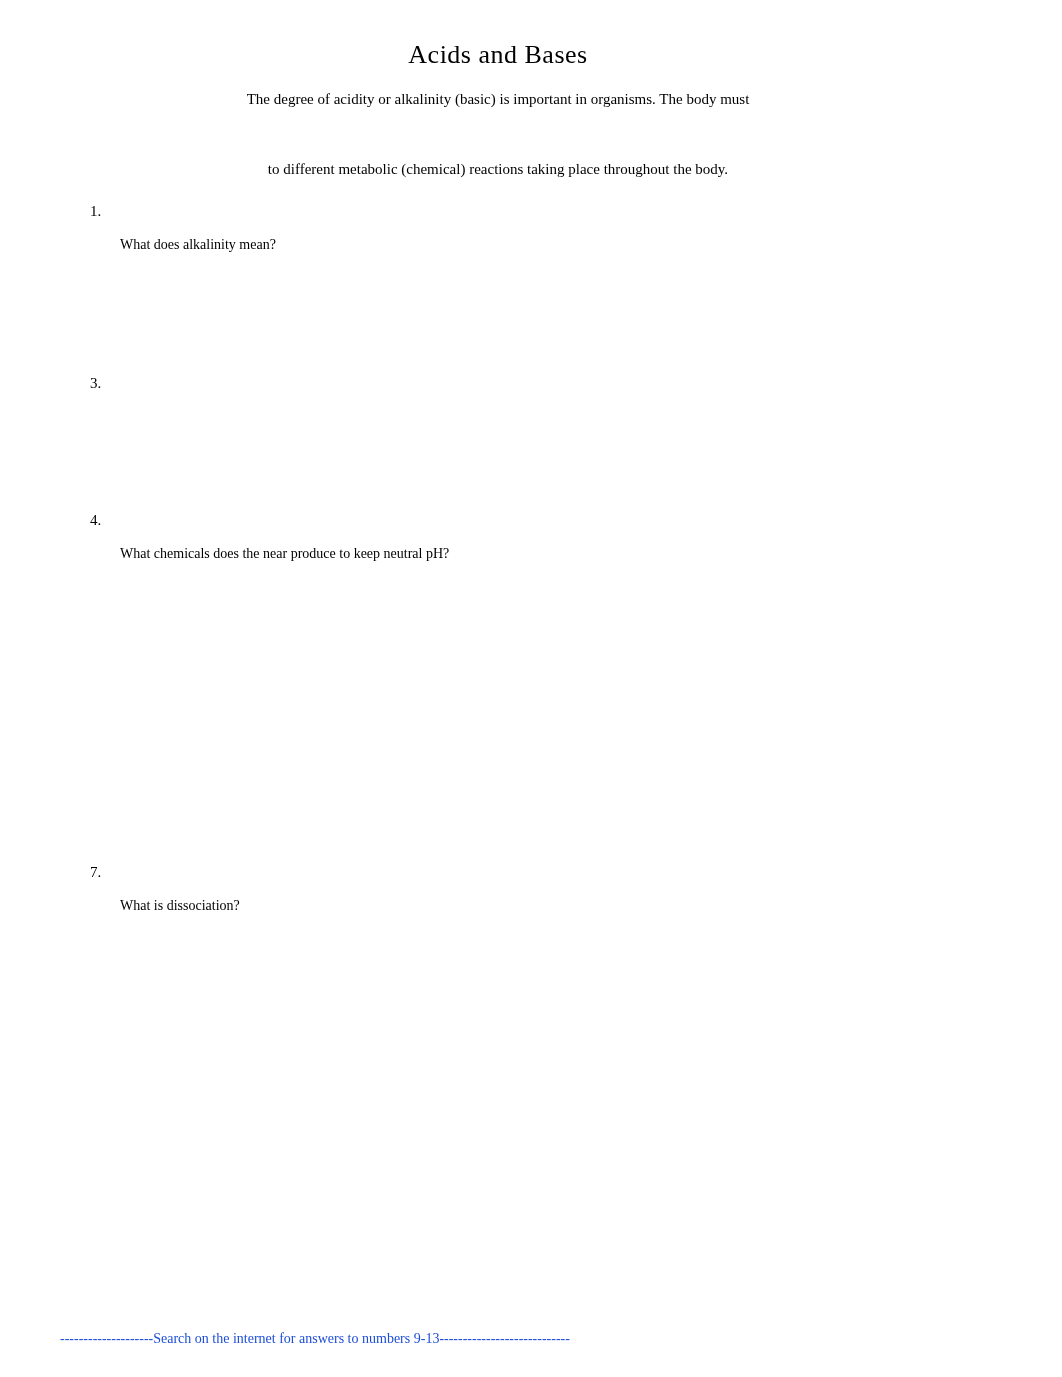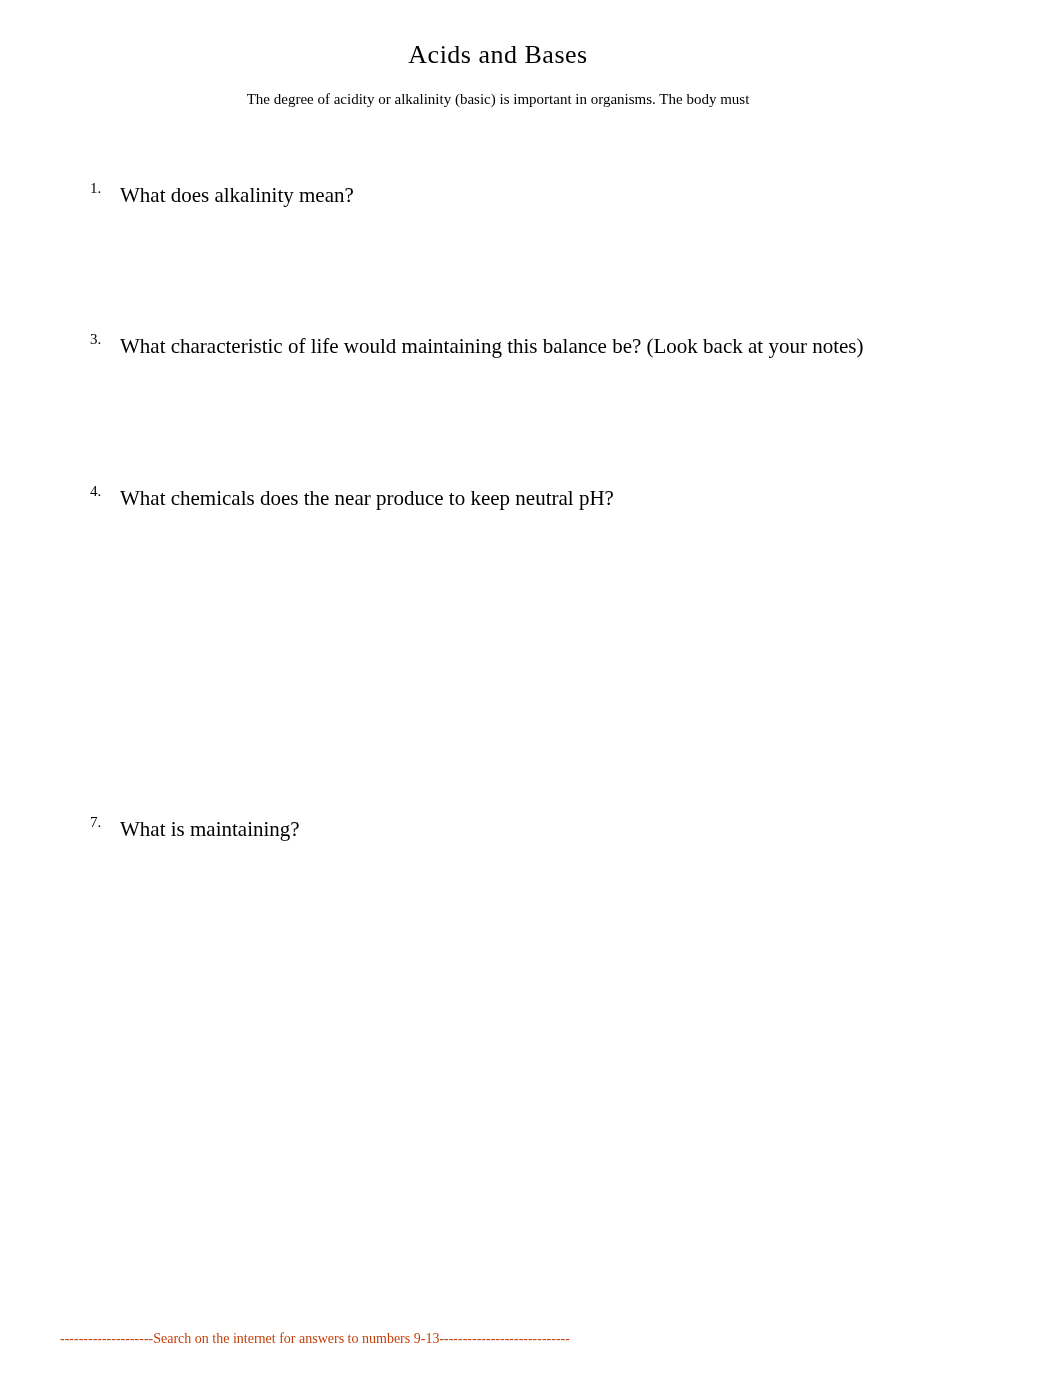--- a/index.html
+++ b/index.html
@@ -93,6 +93,7 @@
     <span>The degree of    acidity    or alkalinity (basic)        is important in organisms.        The body must</span><br>
     <br>
     <br>
+    <span>to different    metabolic (chemical) reactions           taking place throughout the body.</span>
   </div>
 
   <div class="questions">

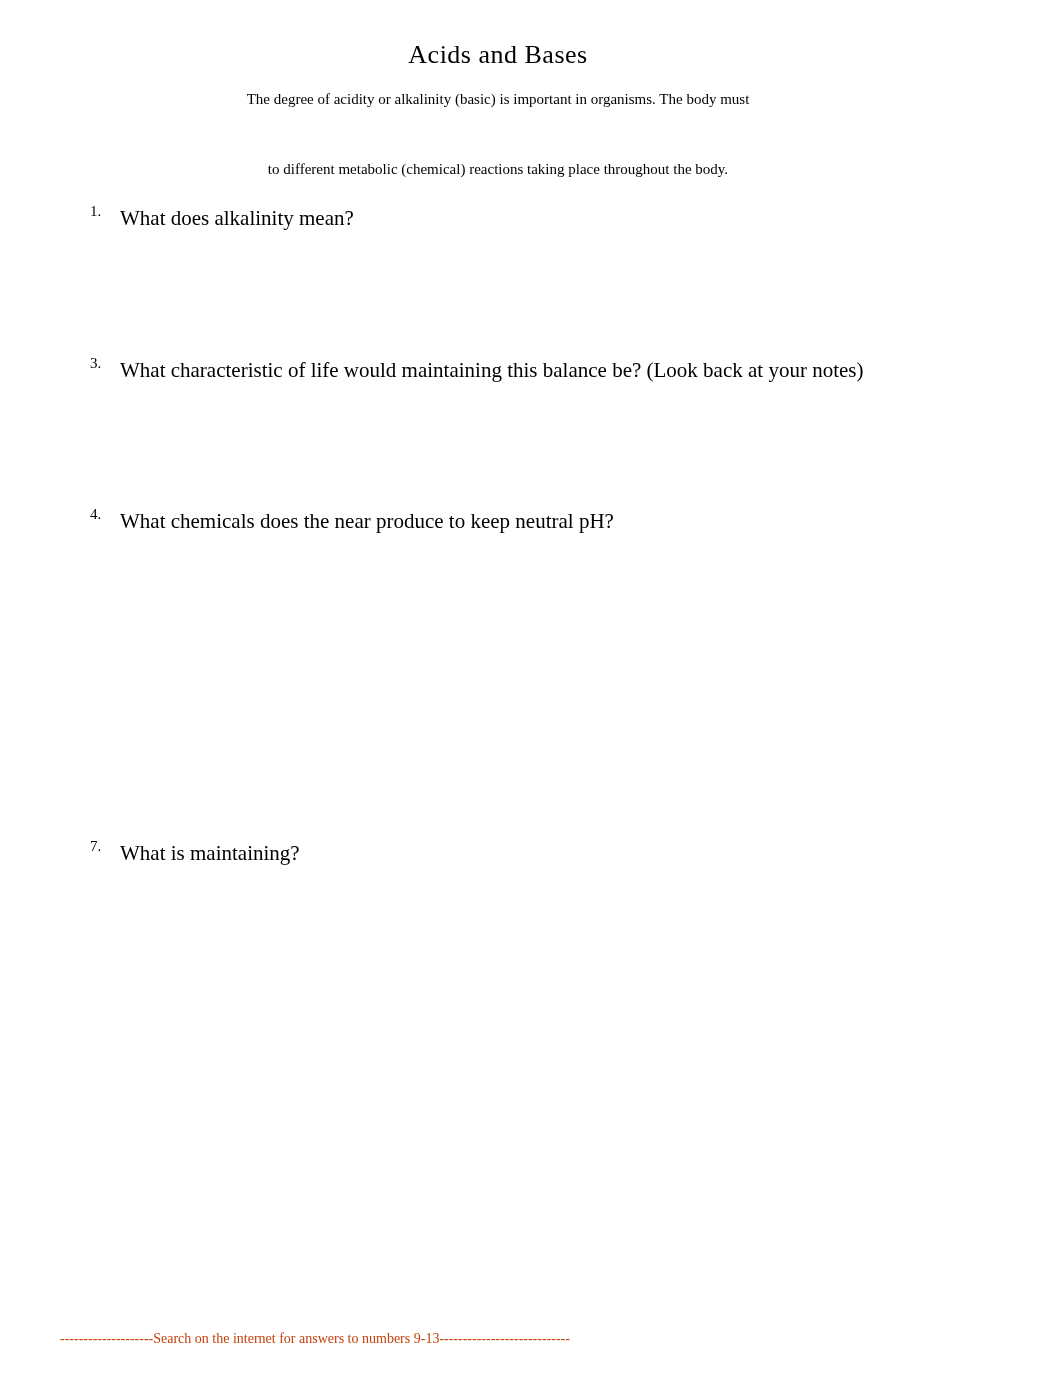--- a/index.html
+++ b/index.html
@@ -57,8 +57,9 @@
     }
 
     .question-text {
-      font-size: 21px;
+      font-size: 14px;
       line-height: 1.5;
+      margin-top: 31px;
     }
 
     .question-block {

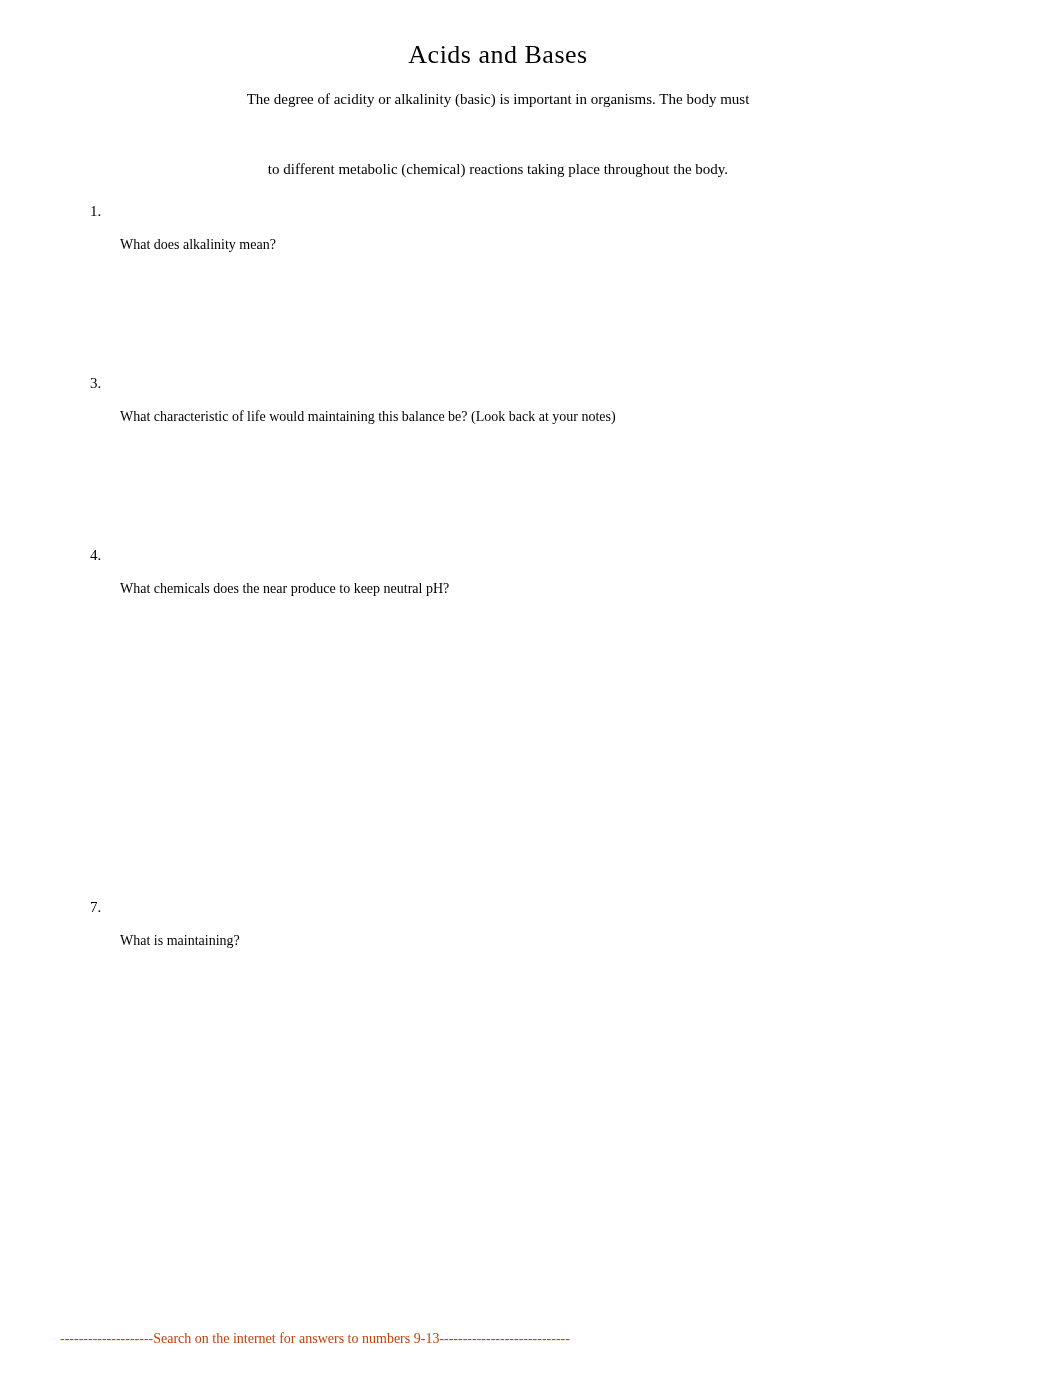--- a/index.html
+++ b/index.html
@@ -109,7 +109,6 @@
     <div class="question-block">
       <div class="question-item">
         <span class="question-number">3.</span>
-        <span class="question-text">What characteristic of life would maintaining this balance be? (Look back at your notes)</span>
       </div>
     </div>
 

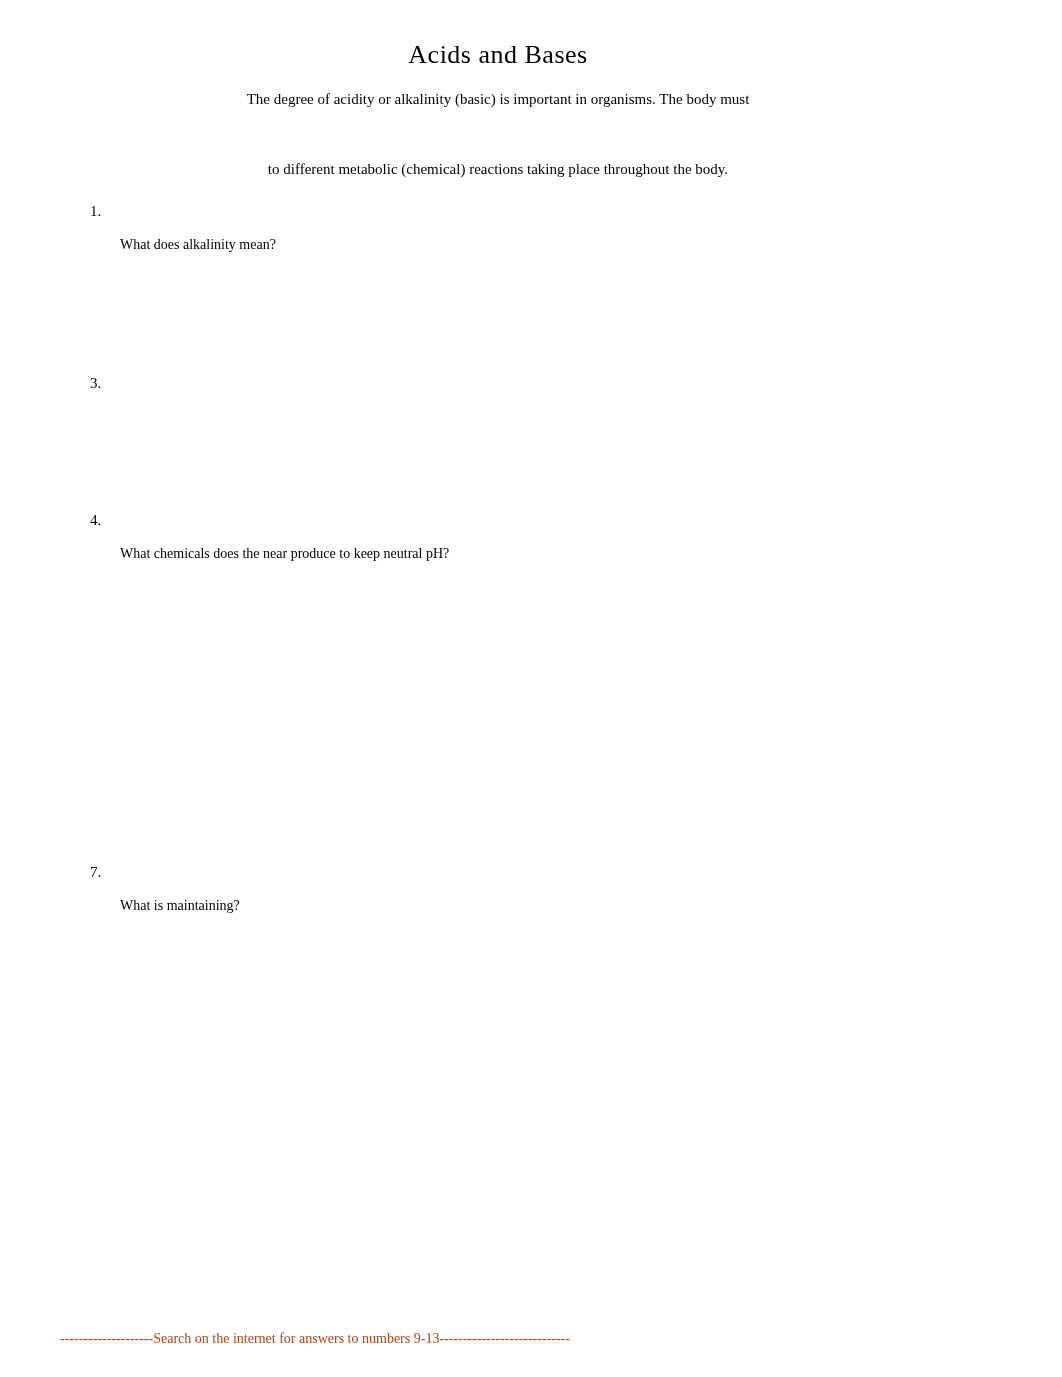--- a/index.html
+++ b/index.html
@@ -122,7 +122,7 @@
     <div class="question-block-xl">
       <div class="question-item">
         <span class="question-number">7.</span>
-        <span class="question-text">What is maintaining?</span>
+        <span class="question-text">What is dissociation?</span>
       </div>
     </div>
 

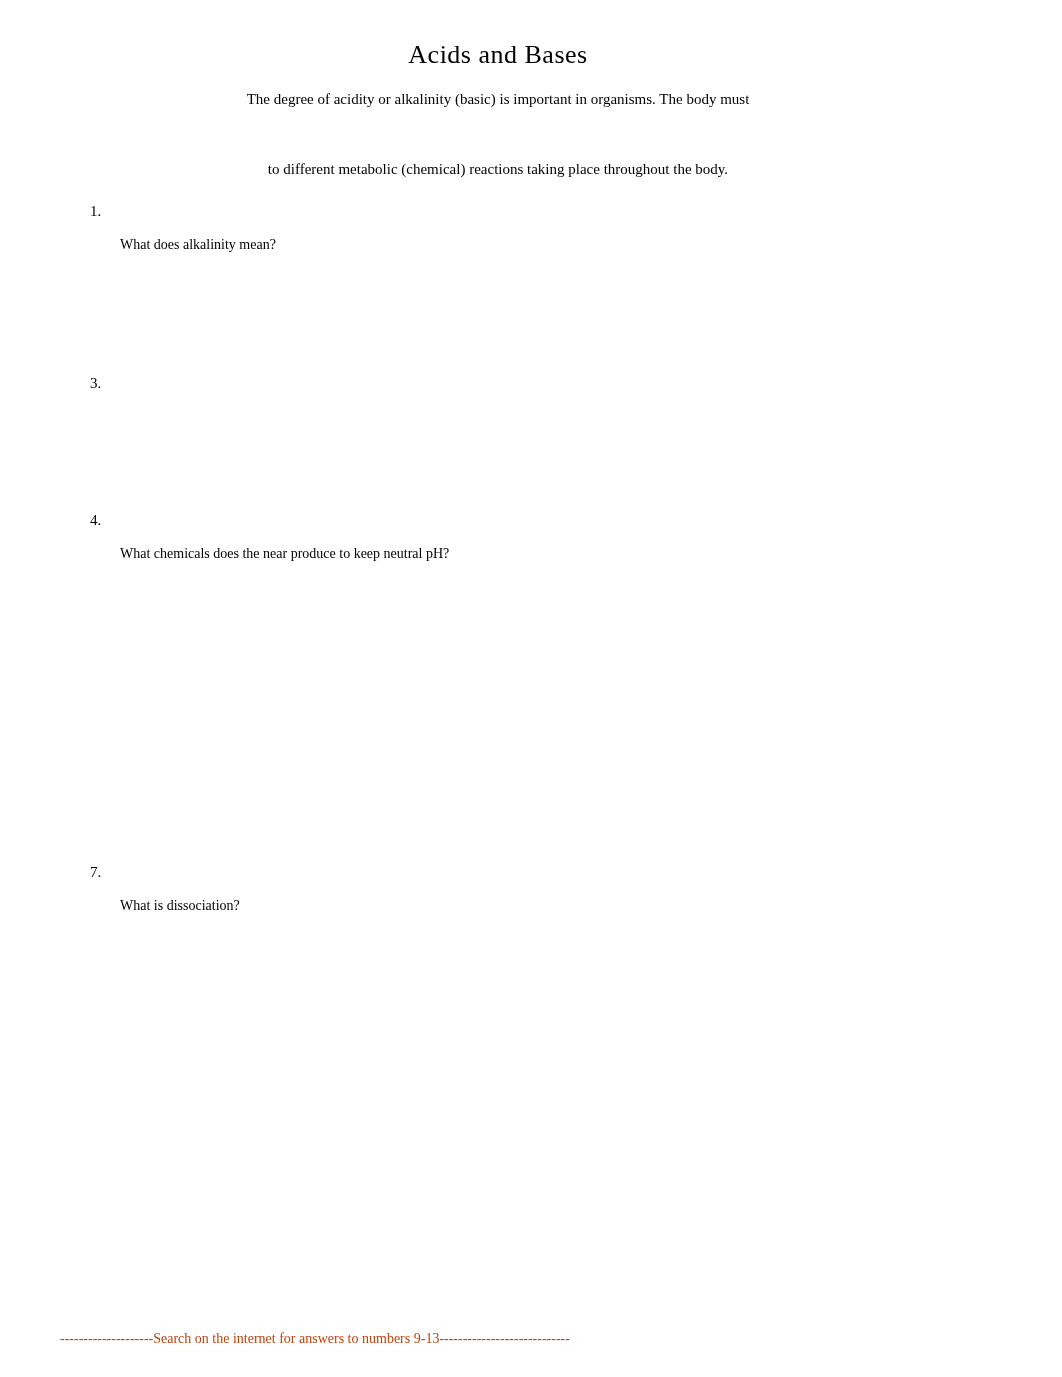--- a/index.html
+++ b/index.html
@@ -80,7 +80,7 @@
       left: 60px;
       right: 60px;
       font-size: 14px;
-      color: #c2410c;
+      color: #1d4ed8;
     }
   </style>
 </head>

